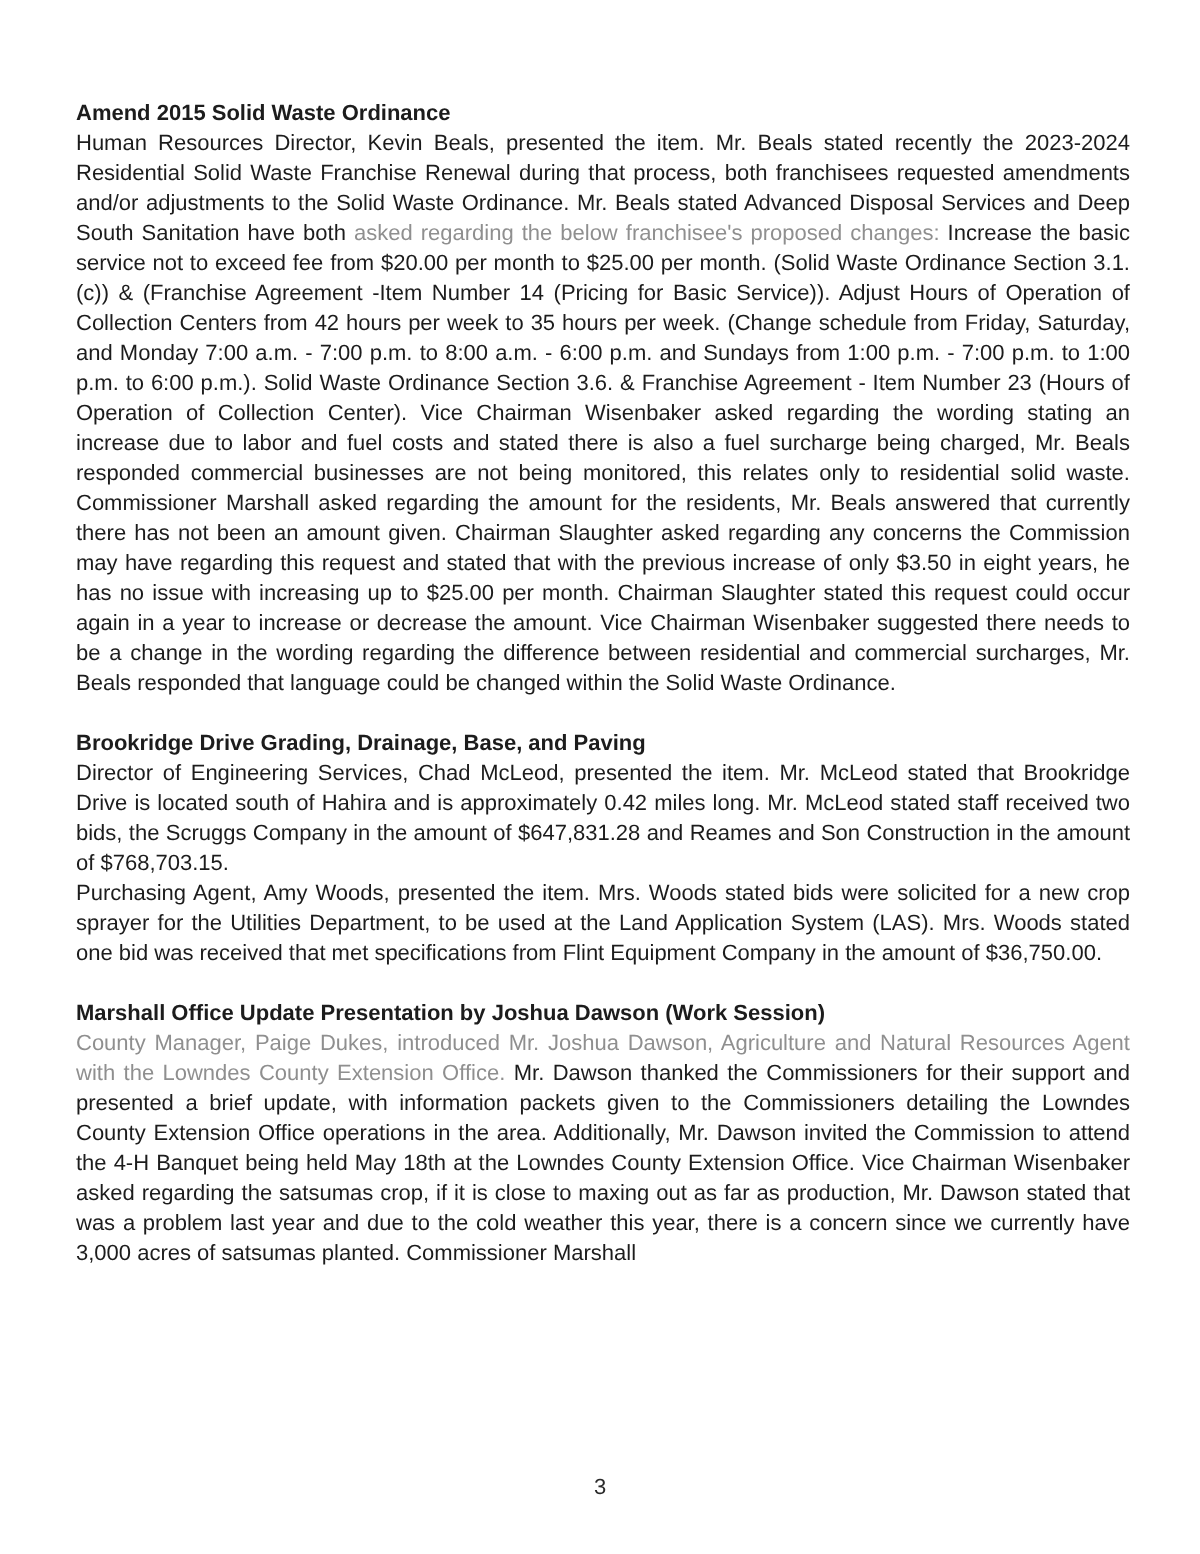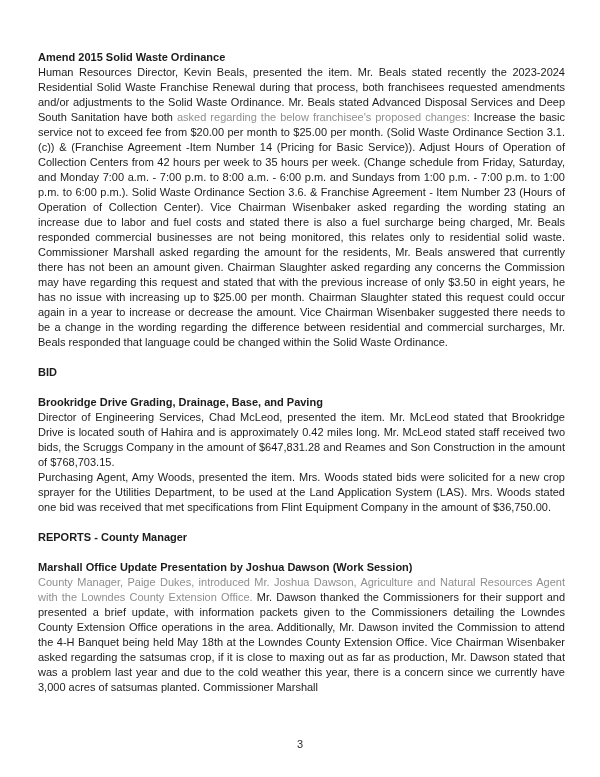--- a/index.html
+++ b/index.html
@@ -55,7 +55,6 @@
   <div class="doc" id="doc">
       <h2 class="heading">Amend 2015 Solid Waste Ordinance</h2>
       <p class="paragraph"><span>Human Resources Director, Kevin Beals, presented the item.  Mr. Beals stated recently the 2023-2024 Residential Solid Waste Franchise Renewal during that process, both franchisees requested amendments and/or adjustments to the Solid Waste Ordinance.  Mr. Beals stated Advanced Disposal Services and Deep South Sanitation have both </span><span class="muted">asked regarding the below franchisee's proposed changes:</span><span>  Increase the basic service not to exceed fee from $20.00 per month to $25.00 per month. (Solid Waste Ordinance Section 3.1.(c)) &amp; (Franchise Agreement -Item Number 14 (Pricing for Basic Service)). Adjust Hours of Operation of Collection Centers from 42 hours per week to 35 hours per week. (Change schedule from Friday, Saturday, and Monday 7:00 a.m. - 7:00 p.m. to 8:00 a.m. - 6:00 p.m. and Sundays from 1:00 p.m. - 7:00 p.m. to 1:00 p.m. to 6:00 p.m.). Solid Waste Ordinance Section 3.6. &amp; Franchise Agreement - Item Number 23 (Hours of Operation of Collection Center). Vice Chairman Wisenbaker asked regarding the wording stating an increase due to labor and fuel costs and stated there is also a fuel surcharge being charged, Mr. Beals responded commercial businesses are not being monitored, this relates only to residential solid waste.  Commissioner Marshall asked regarding the amount for the residents, Mr. Beals answered that currently there has not been an amount given.  Chairman Slaughter asked regarding any concerns the Commission may have regarding this request and stated that with the previous increase of only $3.50 in eight years, he has no issue with increasing up to $25.00 per month.  Chairman Slaughter stated this request could occur again in a year to increase or decrease the amount.  Vice Chairman Wisenbaker suggested there needs to be a change in the wording regarding the difference between residential and commercial surcharges, Mr. Beals responded that language could be changed within the Solid Waste Ordinance.</span></p>
-      <h2 class="heading">BID</h2>
       <h2 class="heading">Brookridge Drive Grading, Drainage, Base, and Paving</h2>
       <p class="paragraph"><span>Director of Engineering Services, Chad McLeod, presented the item.  Mr. McLeod stated that Brookridge Drive is located south of Hahira and is approximately 0.42 miles long.  Mr. McLeod stated staff received two bids, the Scruggs Company in the amount of $647,831.28 and Reames and Son Construction in the amount of $768,703.15.</span></p>
       <p class="paragraph"><span>Purchasing Agent, Amy Woods, presented the item.  Mrs. Woods stated bids were solicited for a new crop sprayer for the Utilities Department, to be used at the Land Application System (LAS).  Mrs. Woods stated one bid was received that met specifications from Flint Equipment Company in the amount of $36,750.00.</span></p>

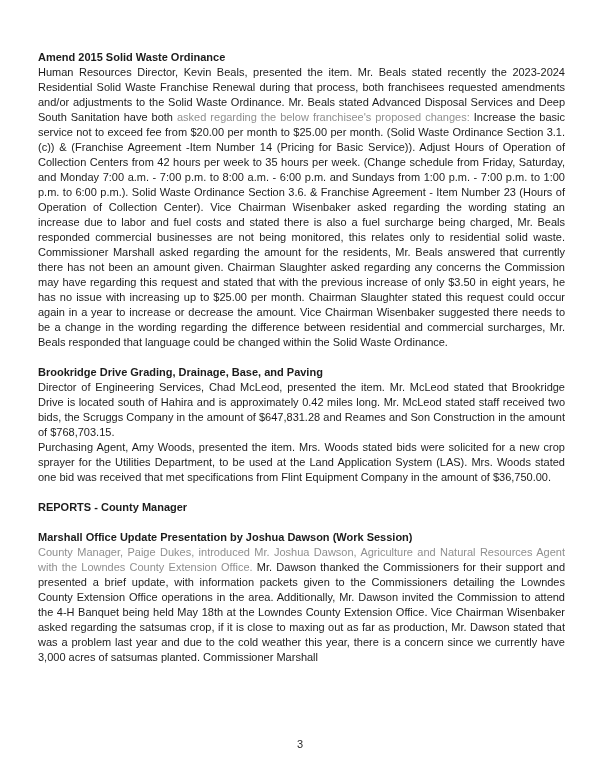--- a/index.html
+++ b/index.html
@@ -58,7 +58,6 @@
       <h2 class="heading">Brookridge Drive Grading, Drainage, Base, and Paving</h2>
       <p class="paragraph"><span>Director of Engineering Services, Chad McLeod, presented the item.  Mr. McLeod stated that Brookridge Drive is located south of Hahira and is approximately 0.42 miles long.  Mr. McLeod stated staff received two bids, the Scruggs Company in the amount of $647,831.28 and Reames and Son Construction in the amount of $768,703.15.</span></p>
       <p class="paragraph"><span>Purchasing Agent, Amy Woods, presented the item.  Mrs. Woods stated bids were solicited for a new crop sprayer for the Utilities Department, to be used at the Land Application System (LAS).  Mrs. Woods stated one bid was received that met specifications from Flint Equipment Company in the amount of $36,750.00.</span></p>
-      <h2 class="heading">REPORTS - County Manager</h2>
       <h2 class="heading">Marshall Office Update Presentation by Joshua Dawson (Work Session)</h2>
       <p class="paragraph"><span class="muted">County Manager, Paige Dukes, introduced Mr. Joshua Dawson, Agriculture and Natural Resources Agent with the Lowndes County Extension Office.</span><span>  Mr. Dawson thanked the Commissioners for their support and presented a brief update, with information packets given to the Commissioners detailing the Lowndes County Extension Office operations in the area.  Additionally, Mr. Dawson invited the Commission to attend the 4-H Banquet being held May 18th at the Lowndes County Extension Office. Vice Chairman Wisenbaker asked regarding the satsumas crop, if it is close to maxing out as far as production, Mr. Dawson stated that was a problem last year and due to the cold weather this year, there is a concern since we currently have 3,000 acres of satsumas planted.  Commissioner Marshall</span></p>
     </div>

